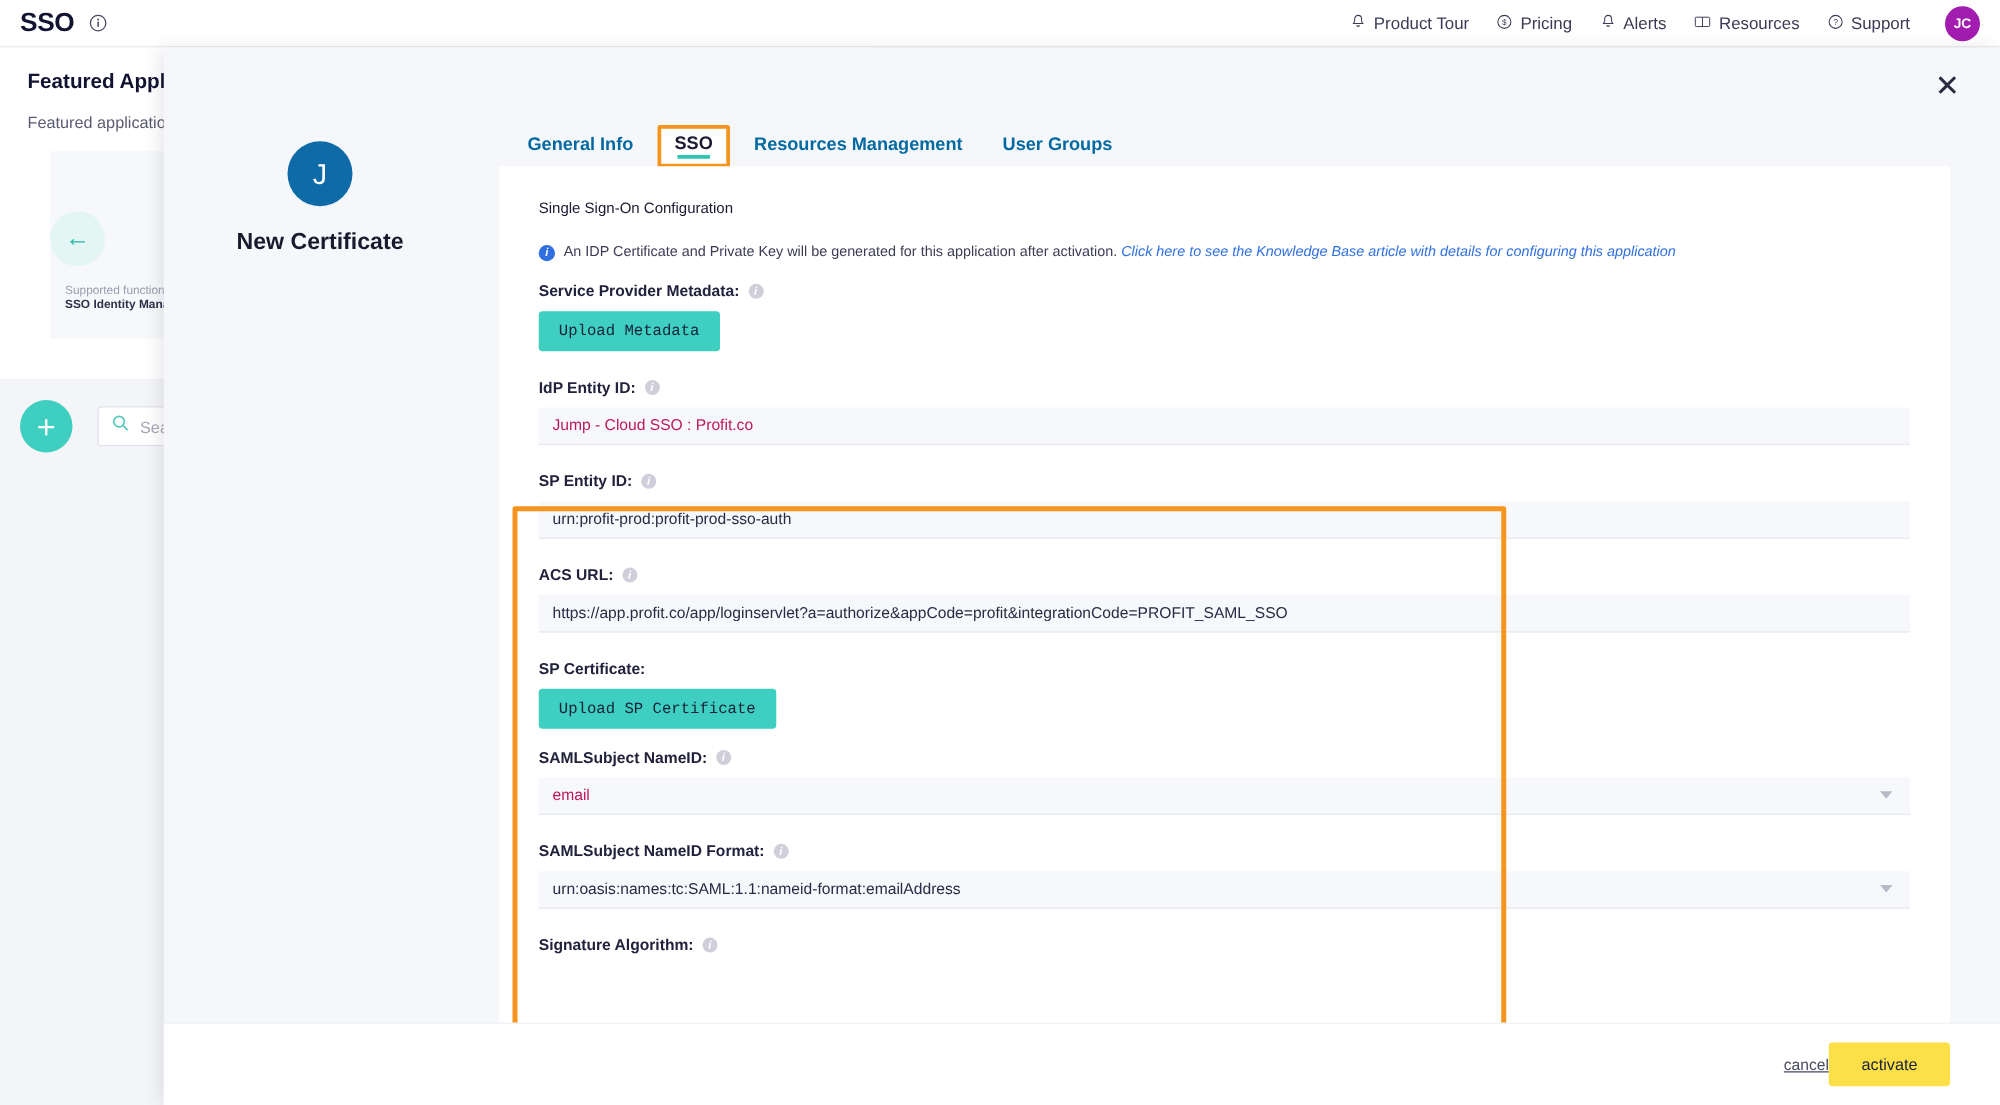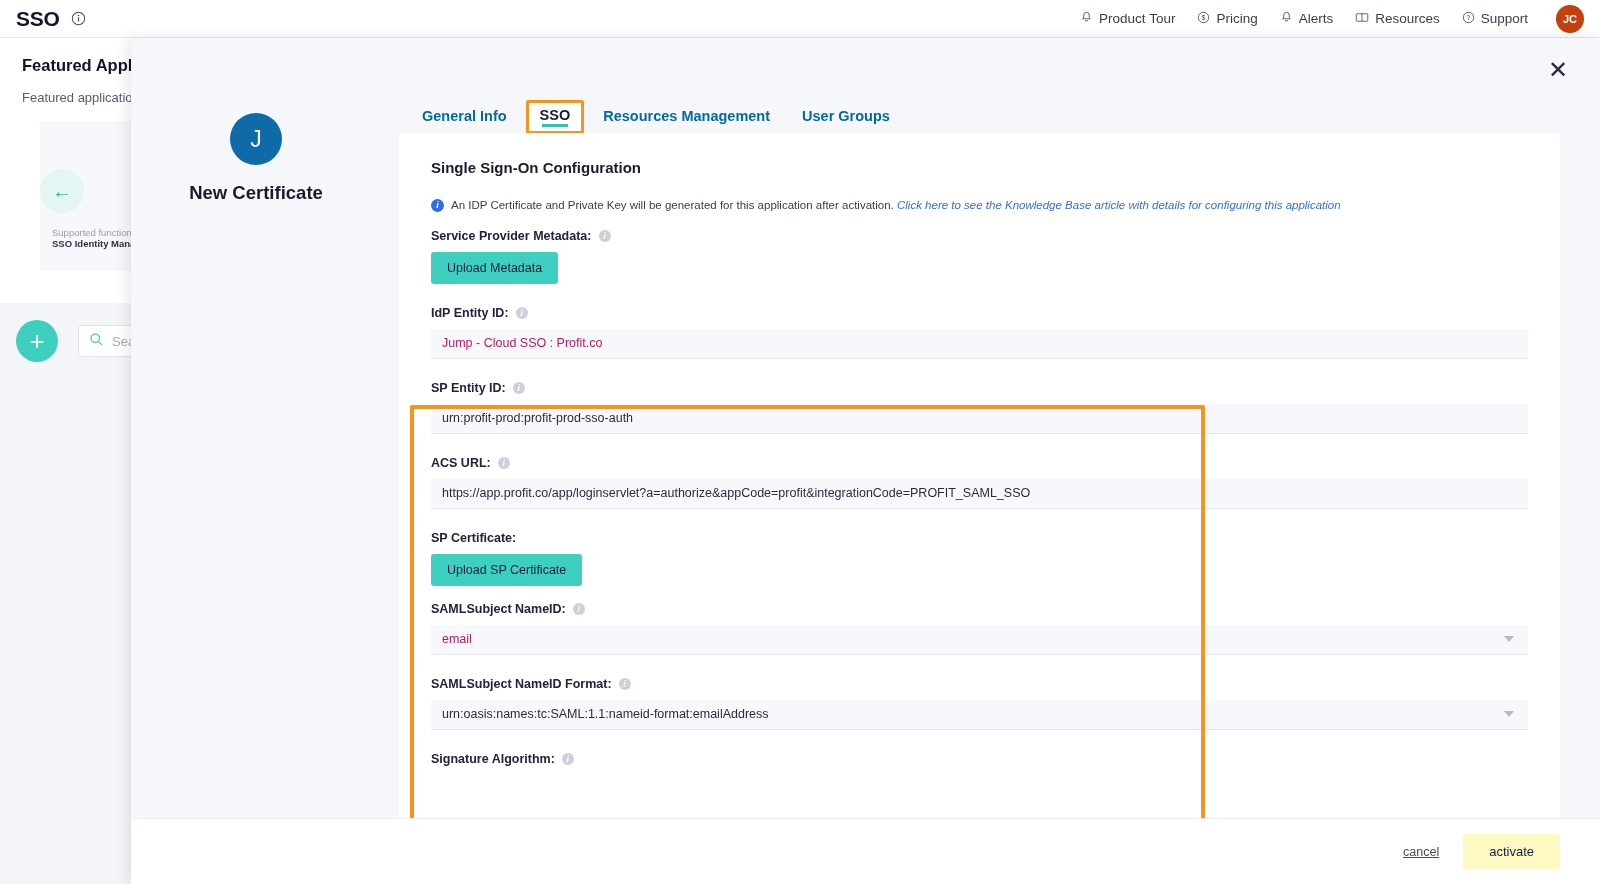--- a/index.html
+++ b/index.html
@@ -31,7 +31,7 @@
   }
   .avatar-top {
     width: 28px; height: 28px; border-radius: 50%;
-    background: #c2410c; color: #ffffff;
+    background: #a21caf; color: #ffffff;
     font-size: 11px; font-weight: bold;
     display: flex; align-items: center; justify-content: center;
     margin-left: 6px; cursor: pointer;

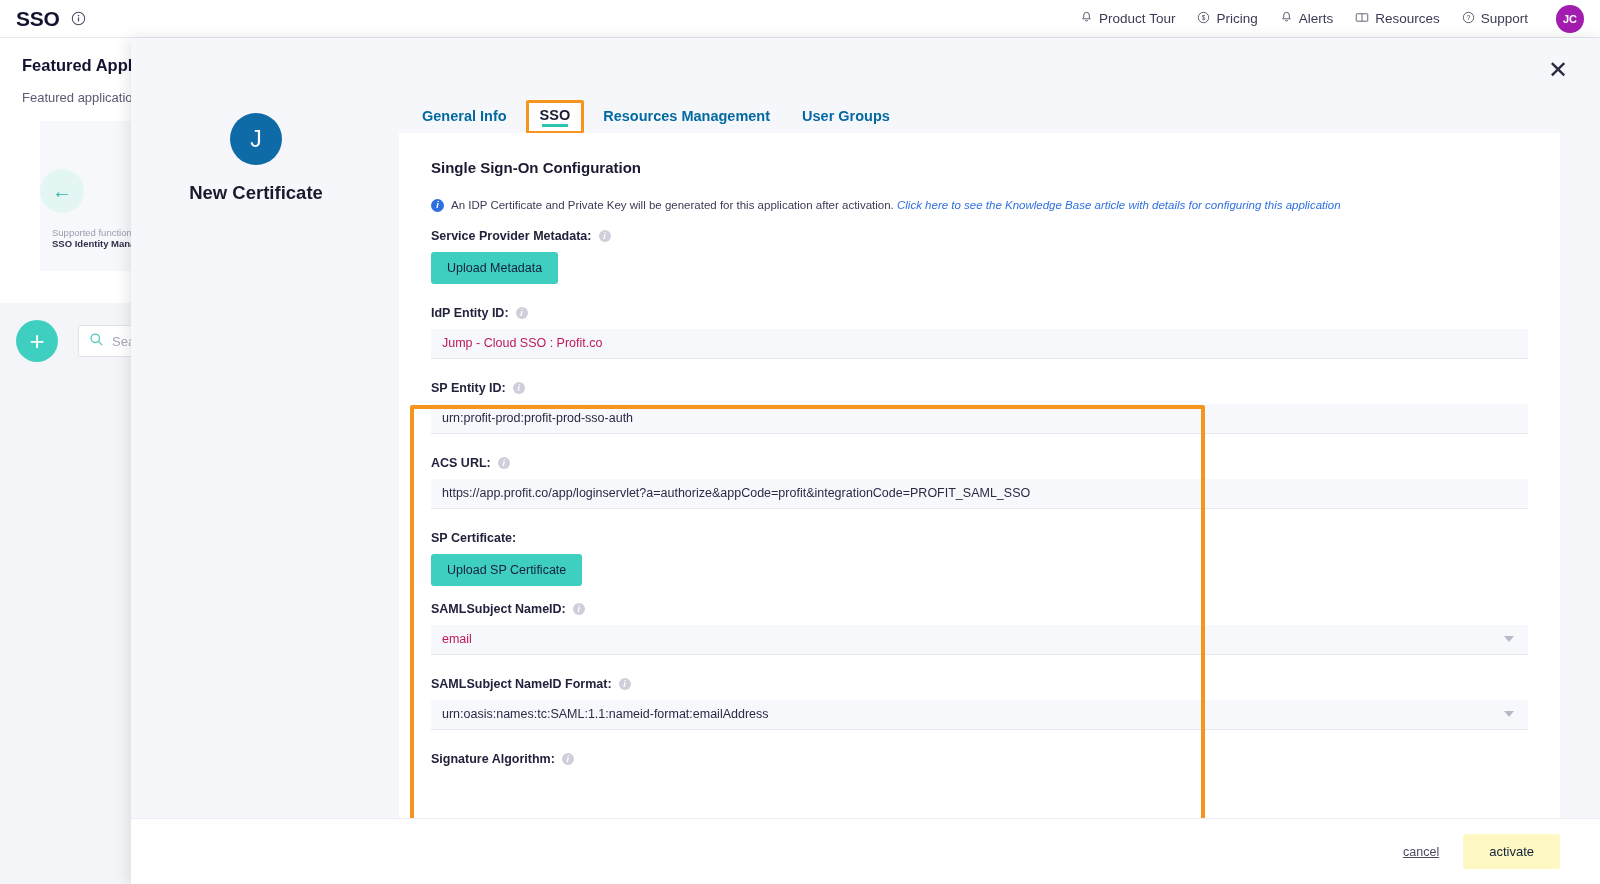--- a/index.html
+++ b/index.html
@@ -137,7 +137,7 @@
   }
   .panel-inner { padding: 0 32px; }
 
-  .panel-title { font-size: 15px; font-weight: bold; color: #1a1a32; }
+  .panel-title { font-size: 12px; font-weight: normal; color: #1a1a32; }
 
   .notice {
     display: flex; align-items: flex-start; gap: 7px;

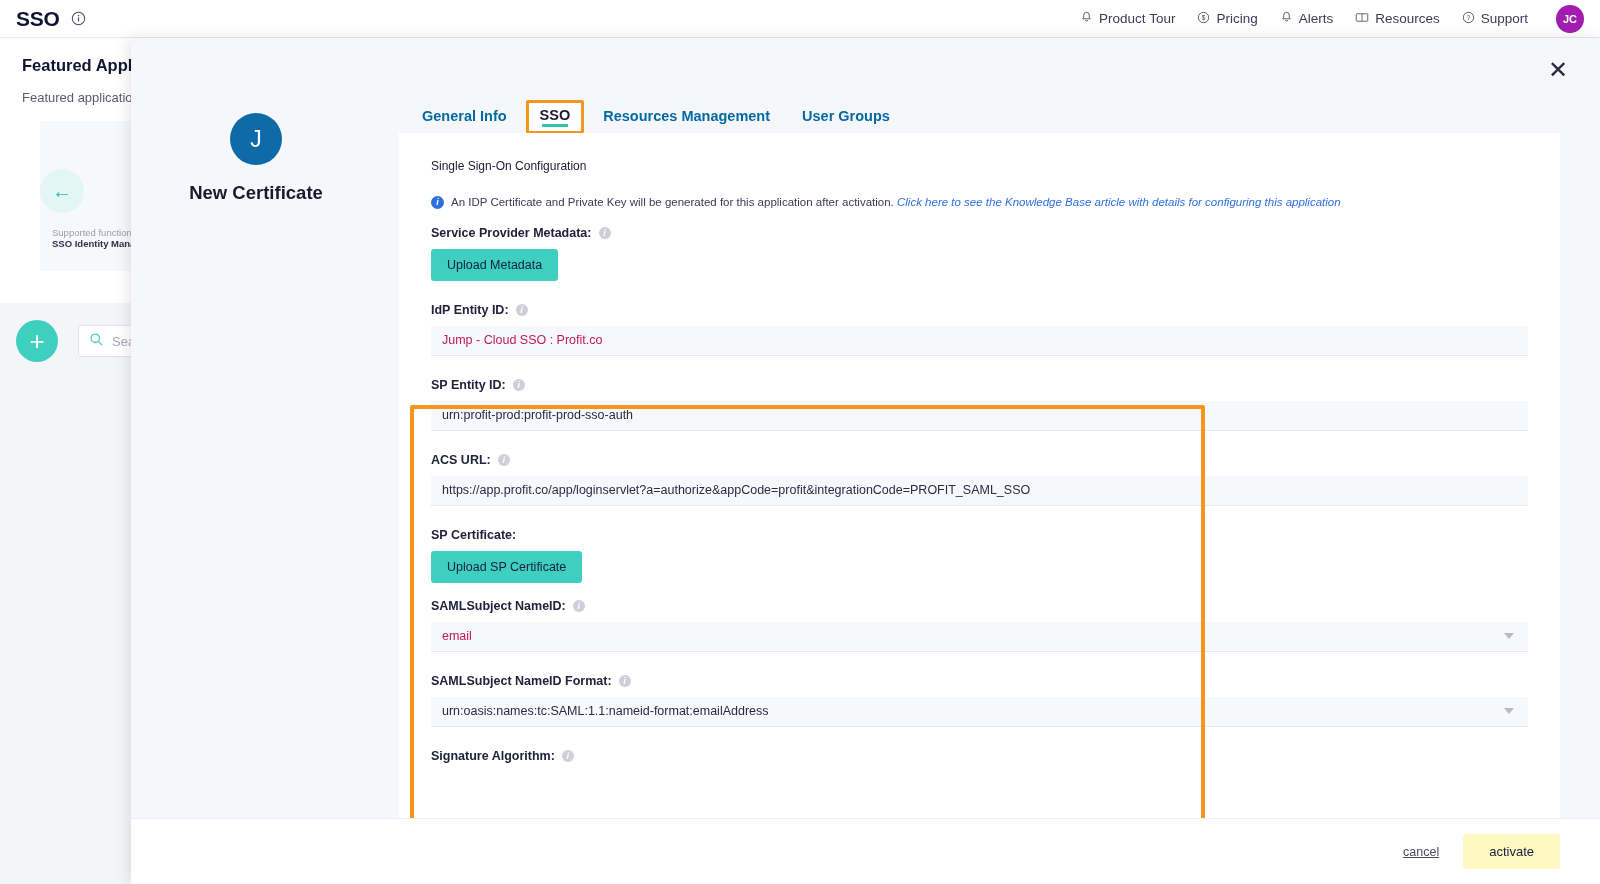--- a/index.html
+++ b/index.html
@@ -166,7 +166,7 @@
 
   .btn-teal {
     background: #3fcfc0; color: #15213a; border: none;
-    font-size: 12.5px; font-family: Liberation Sans, sans-serif;
+    font-size: 12.5px; font-family: Liberation Mono, monospace;
     padding: 9px 16px; border-radius: 3px; cursor: pointer;
     margin-top: 9px;
   }

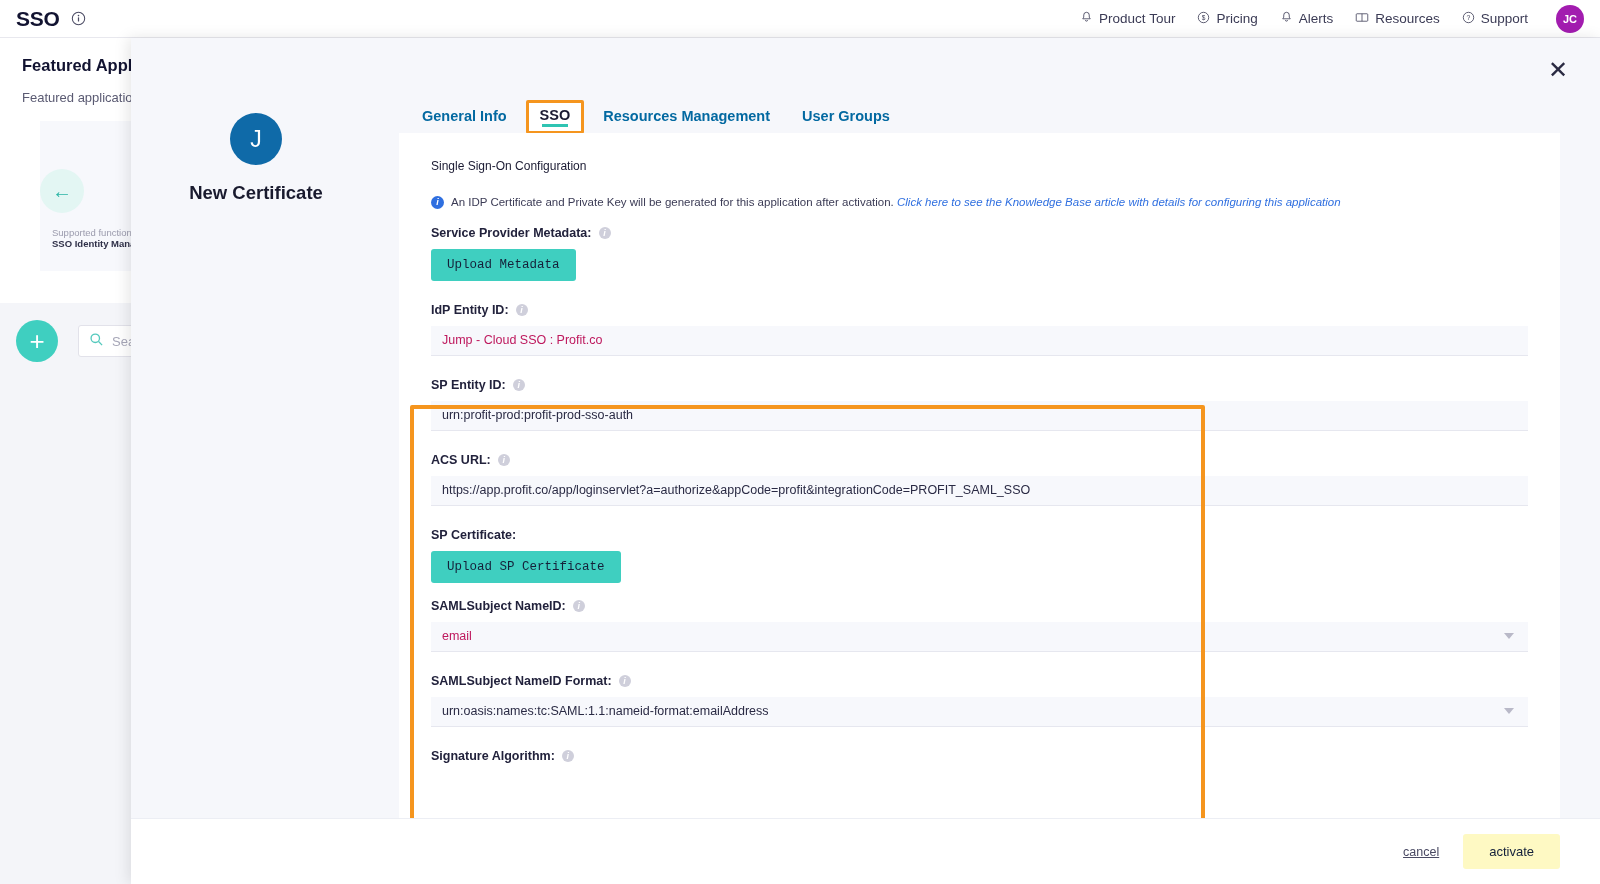--- a/index.html
+++ b/index.html
@@ -201,7 +201,7 @@
     height: 66px; flex: 0 0 66px; background: #ffffff;
     border-top: 1px solid #eceef4;
     display: flex; align-items: center; justify-content: flex-end;
-    gap: 24px; padding-right: 40px;
+    padding-right: 40px;
   }
   .link-cancel {
     font-size: 12.5px; color: #4a4a63;

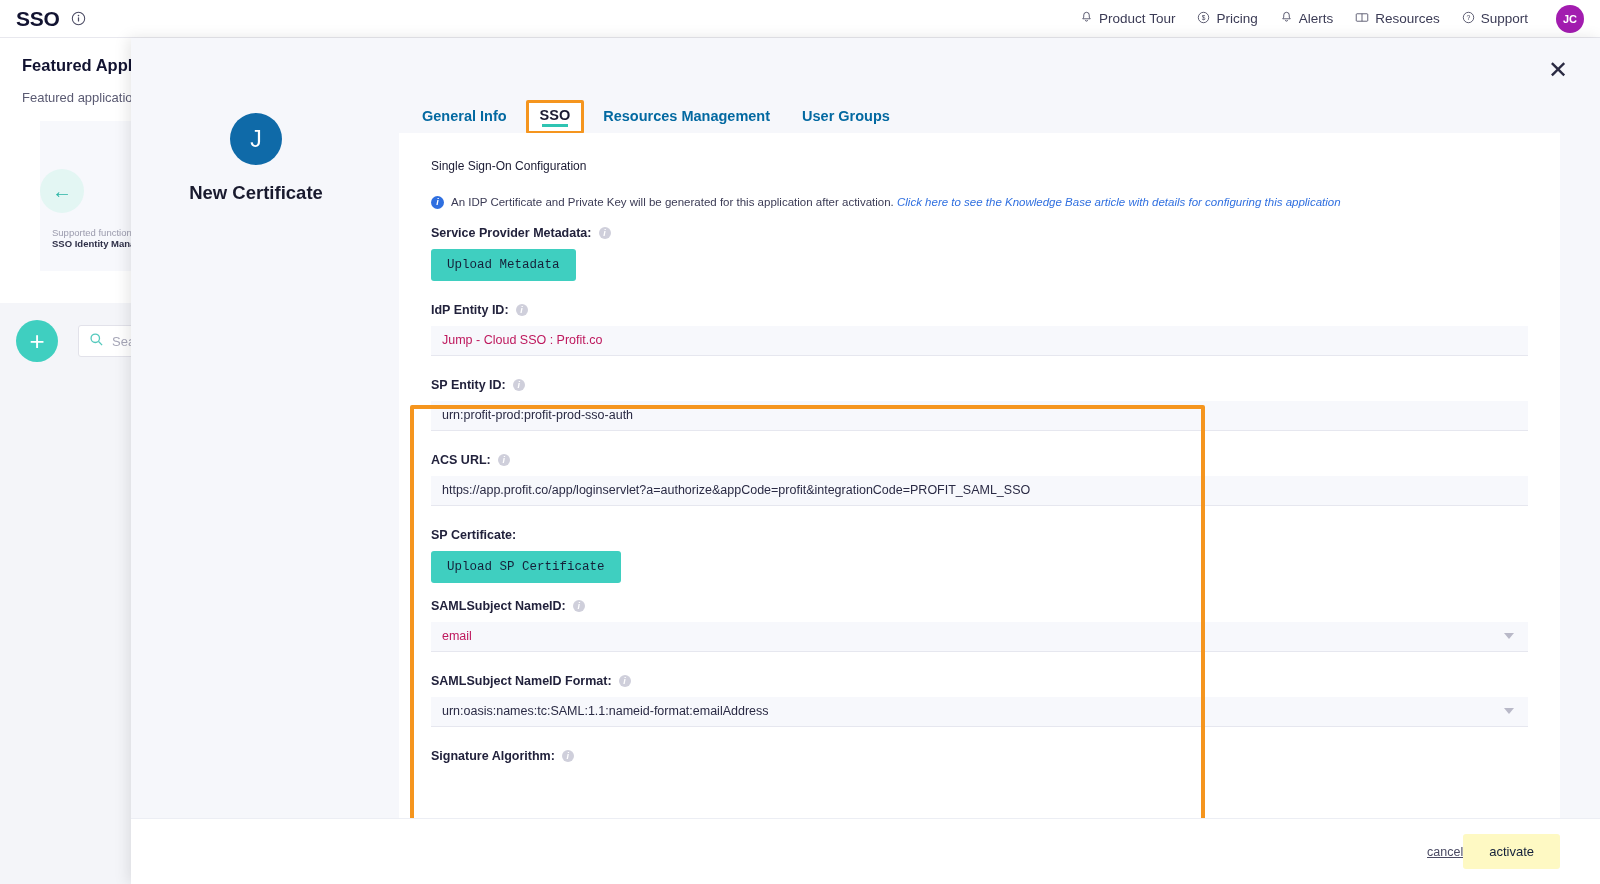--- a/index.html
+++ b/index.html
@@ -208,7 +208,7 @@
     text-decoration: underline; cursor: pointer;
   }
   .btn-activate {
-    background: #fef9c3; color: #13203a; border: none;
+    background: #fde047; color: #13203a; border: none;
     font-size: 13px; font-family: inherit; font-weight: 500;
     padding: 10px 26px; border-radius: 3px; cursor: pointer;
   }

